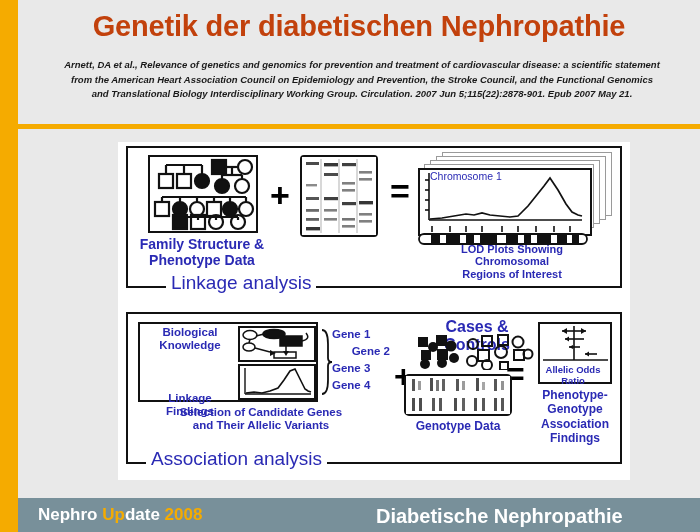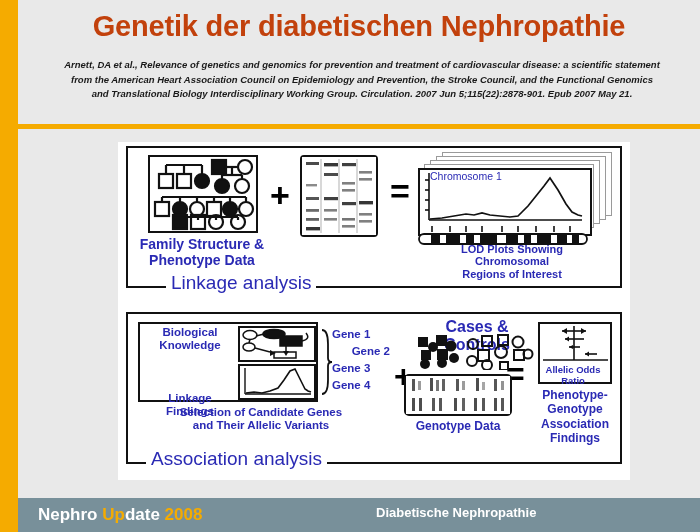--- a/index.html
+++ b/index.html
@@ -47,7 +47,7 @@
   #footer-left .accent{color:#f5ab00;}
   #footer-right{
     position:absolute;left:358px;top:7px;
-    font-size:13px;font-weight:bold;color:#ffffff;white-space:nowrap;
+    font-size:20px;font-weight:bold;color:#ffffff;white-space:nowrap;
   }
   #footer-gap{
     position:absolute;left:18px;top:490px;width:682px;height:8px;

